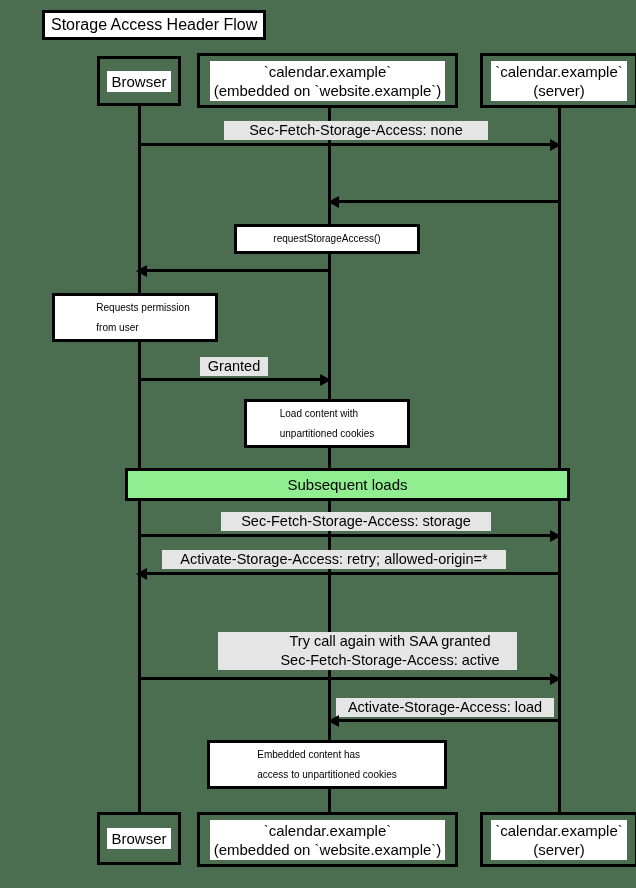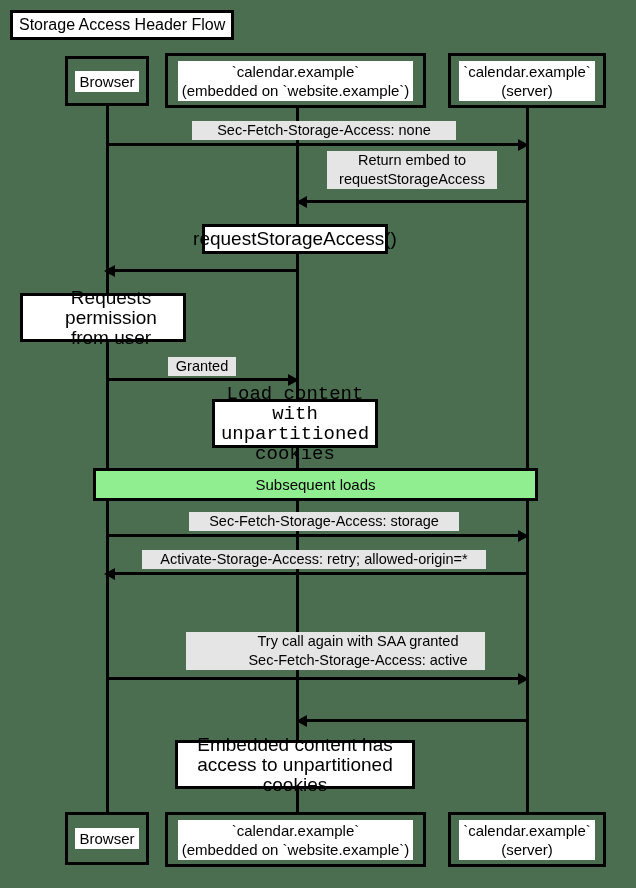--- a/index.html
+++ b/index.html
@@ -17,6 +17,7 @@
     position: relative;
     width: 512px;
     height: 888px;
+    margin-left: 32px;
   }
 
   

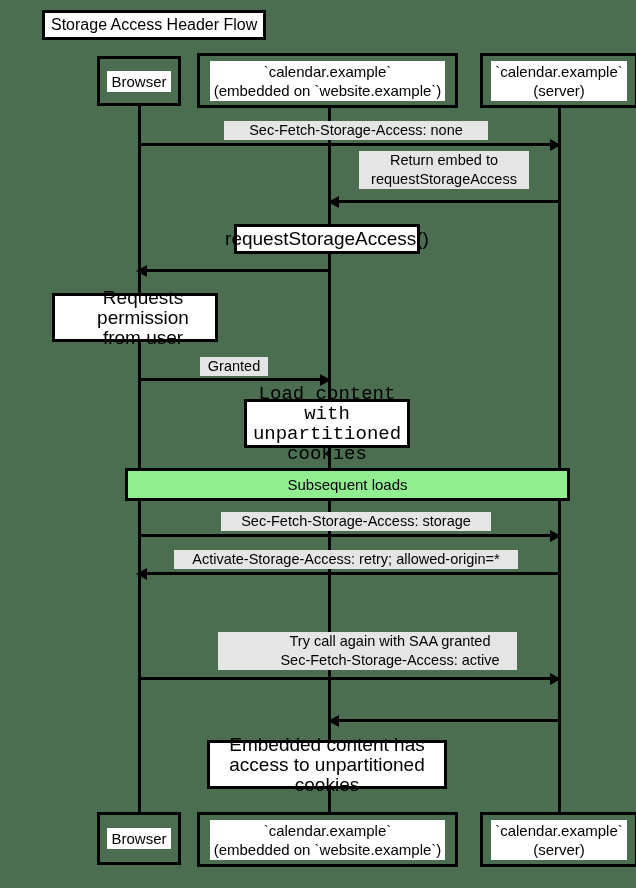--- a/index.html
+++ b/index.html
@@ -148,8 +148,6 @@
   <div class="msg" style="left:106px; top:143px; width:414px;"></div>
   <div class="arrowhead right" style="left:518px; top:138.5px;"></div>
 
-  <div class="msg-label" style="left:327px; top:151px; width:166px;">Return embed to
-requestStorageAccess</div>
   <div class="msg" style="left:305px; top:200px; width:224px;"></div>
   <div class="arrowhead left" style="left:296px; top:195.5px;"></div>
 

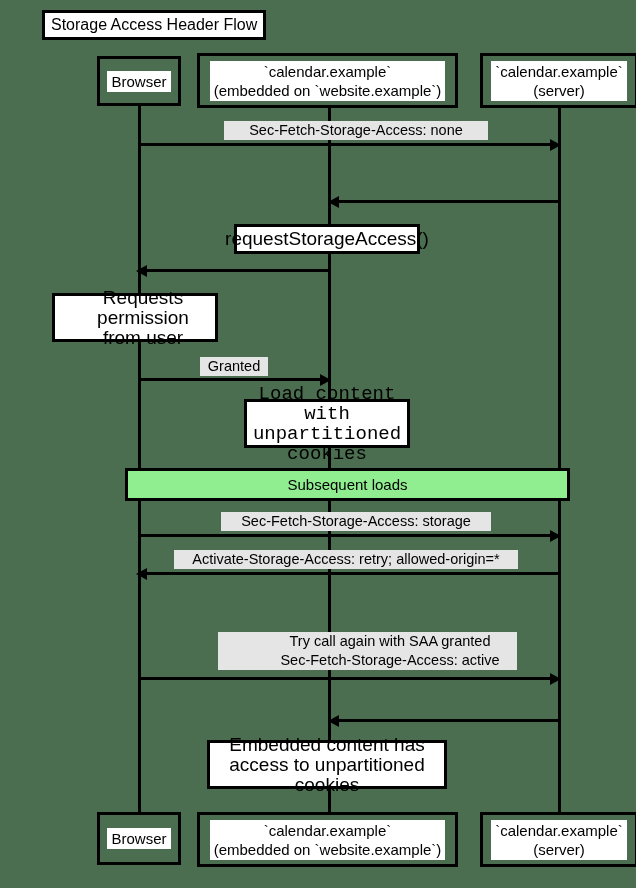--- a/index.html
+++ b/index.html
@@ -95,9 +95,8 @@
     border: 3px solid #000;
     background: #fff;
     color: #000;
-    font-size: 19px;
+    font-size: 10px;
     line-height: 20px;
-    text-align: center;
     box-sizing: border-box;
     display: flex;
     align-items: center;

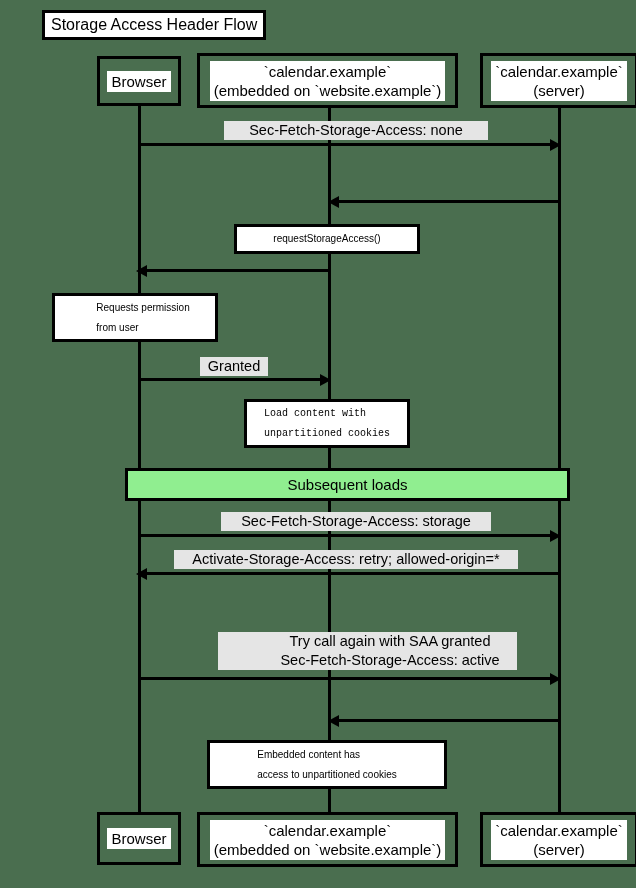--- a/index.html
+++ b/index.html
@@ -162,7 +162,7 @@
   <div class="msg" style="left:106px; top:378px; width:184px;"></div>
   <div class="arrowhead right" style="left:288px; top:373.5px;"></div>
 
-  <div class="note" style="left:212px; top:399px; width:166px; height:49px;font-family:Liberation Mono, monospace;">Load content with
+  <div class="note" style="left:212px; top:399px; width:166px; height:49px;">Load content with
 unpartitioned cookies</div>
 
   <div class="band" style="left:93px; top:468px; width:445px; height:33px; background:#90ee90;">

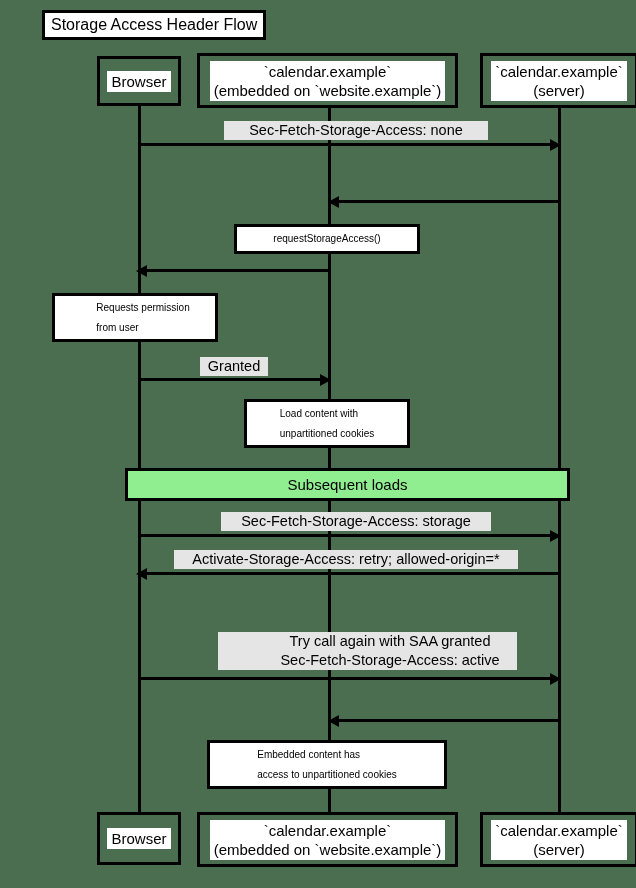--- a/index.html
+++ b/index.html
@@ -173,7 +173,7 @@
   <div class="msg" style="left:106px; top:534px; width:414px;"></div>
   <div class="arrowhead right" style="left:518px; top:529.5px;"></div>
 
-  <div class="msg-label" style="left:142px; top:550px; width:340px;">Activate-Storage-Access: retry; allowed-origin=*</div>
+  <div class="msg-label" style="left:130px; top:550px; width:340px;">Activate-Storage-Access: retry; allowed-origin=*</div>
   <div class="msg" style="left:113px; top:572px; width:416px;"></div>
   <div class="arrowhead left" style="left:104px; top:567.5px;"></div>
 

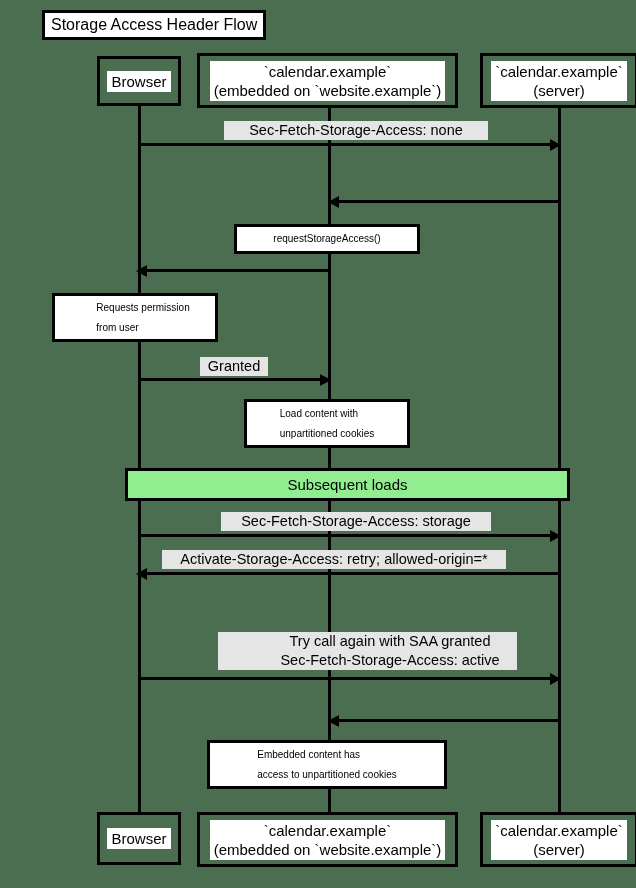--- a/index.html
+++ b/index.html
@@ -183,6 +183,7 @@
   <div class="msg" style="left:106px; top:677px; width:414px;"></div>
   <div class="arrowhead right" style="left:518px; top:672.5px;"></div>
 
+  <div class="msg-label" style="left:304px; top:698px; width:214px;">Activate-Storage-Access: load</div>
   <div class="msg" style="left:305px; top:719px; width:224px;"></div>
   <div class="arrowhead left" style="left:296px; top:714.5px;"></div>
 

